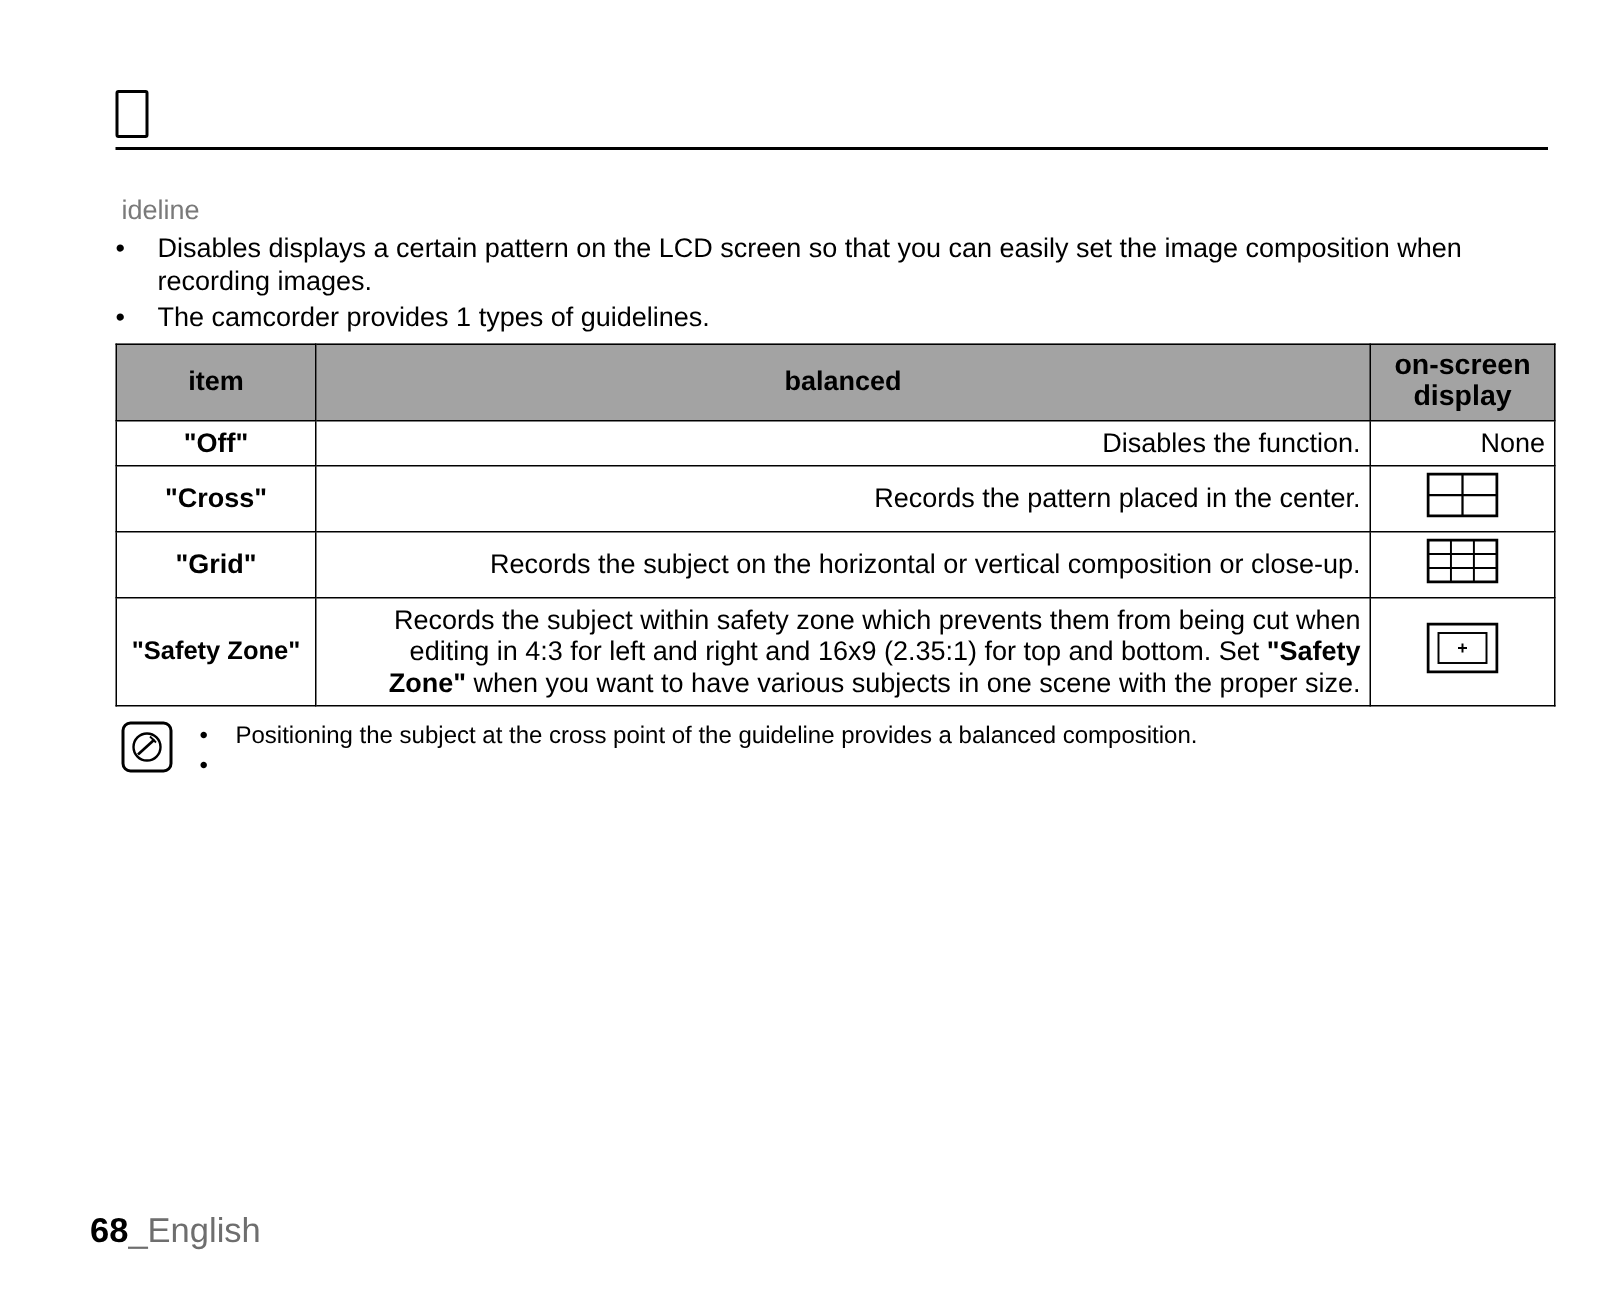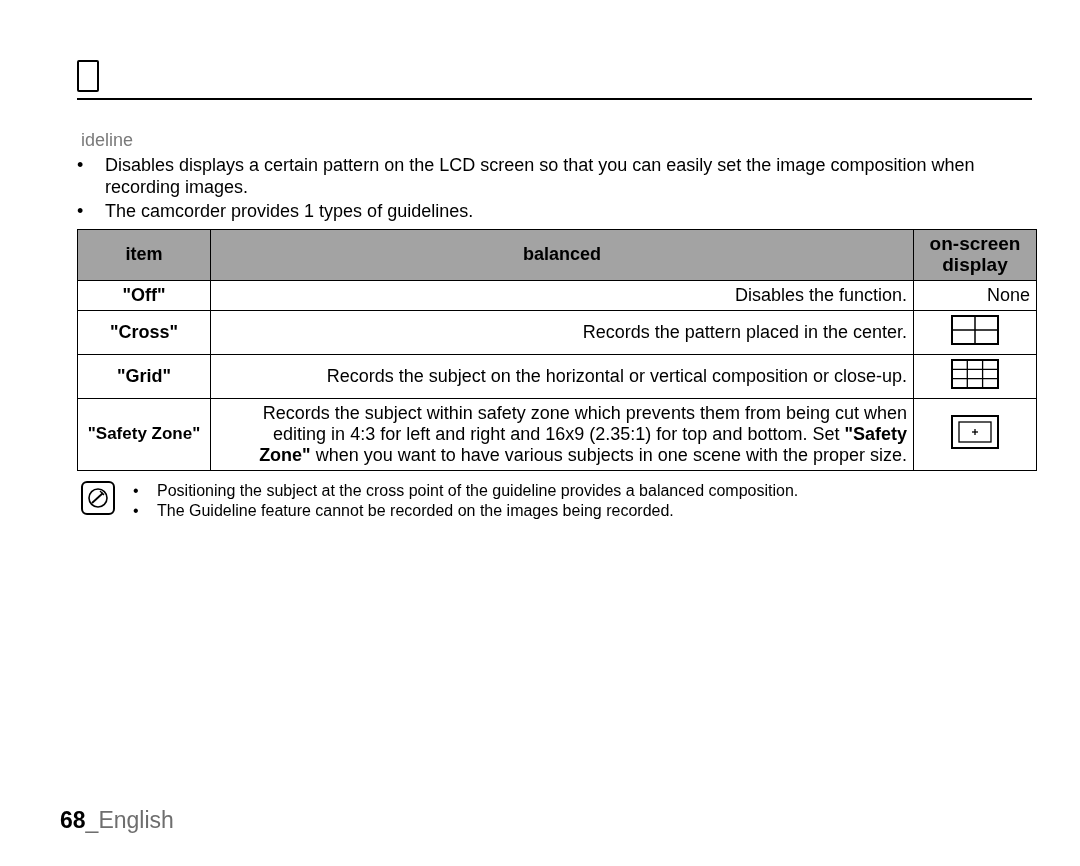--- a/index.html
+++ b/index.html
@@ -206,7 +206,6 @@
       </li>
       <li>
         <span class="note-bullet">•</span>
-        <span>The Guideline feature cannot be recorded on the images being recorded.</span>
       </li>
     </ul>
   </div>

